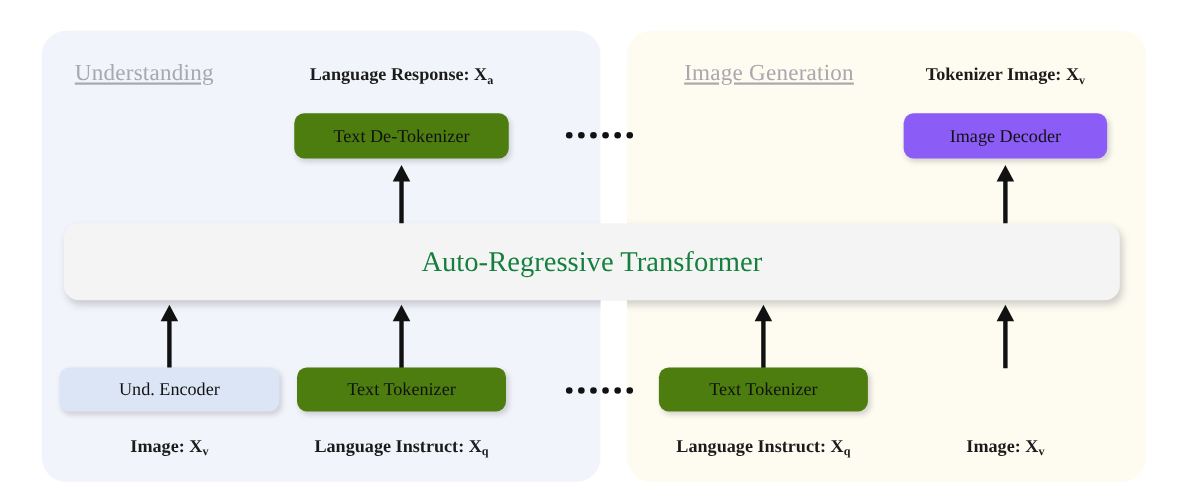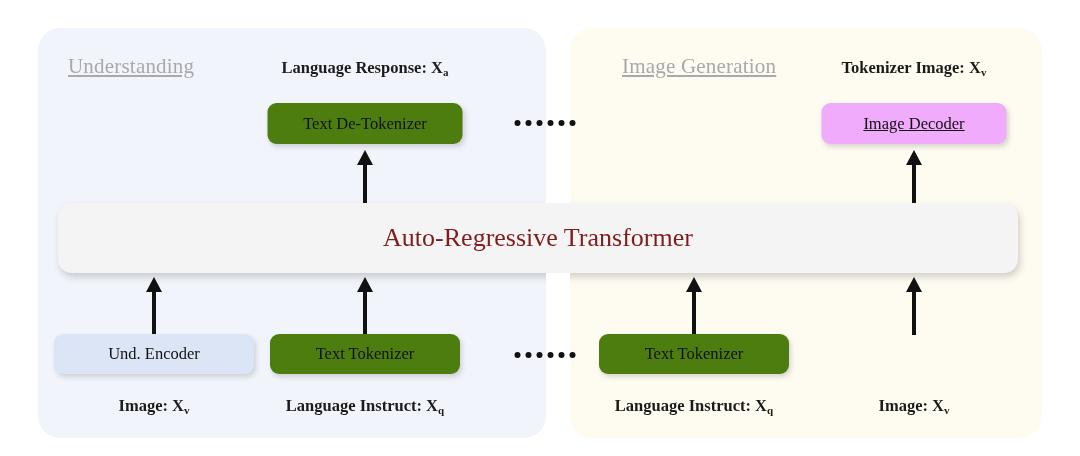--- a/index.html
+++ b/index.html
@@ -144,7 +144,7 @@
 
   <div class="node grey" style="left:365px; top:103px; width:195px; height:41px;">Text De-Tokenizer</div>
 
-  <div class="node cream" style="left: 914px; top: 103px; width: 185px; height: 41px; background: #f0abfc; text-decoration: underline;">Image Decoder</div>
+  <div class="node cream" style="left: 914px; top: 103px; width: 185px; height: 41px; background: #8b5cf6;">Image Decoder</div>
 
   <div class="arrow" style="left:365px; top:150px;">
     <svg width="18" height="56" viewBox="0 0 18 56">

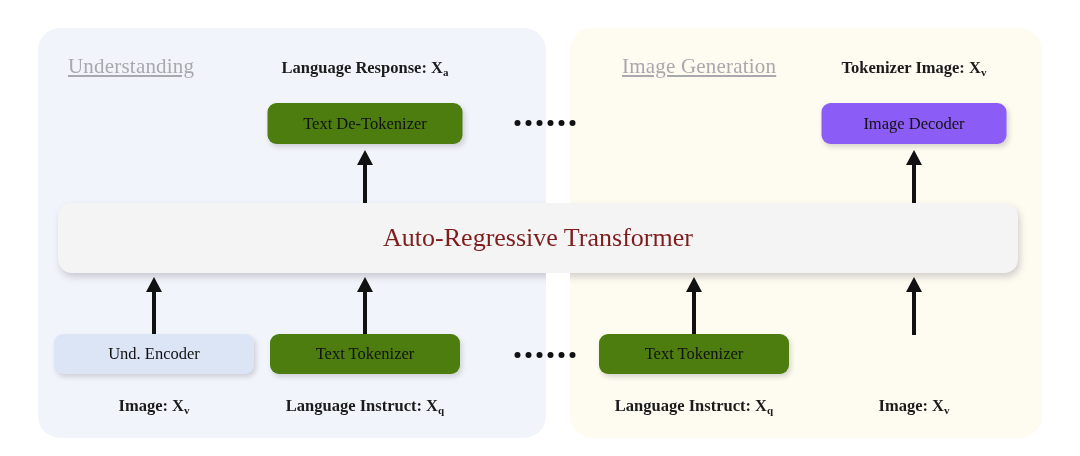--- a/index.html
+++ b/index.html
@@ -91,7 +91,7 @@
     align-items: center;
     justify-content: center;
     font-size: 26px;
-    color: #7f1d1d;
+    color: #15803d;
     white-space: nowrap;
     text-align: center;
   }

